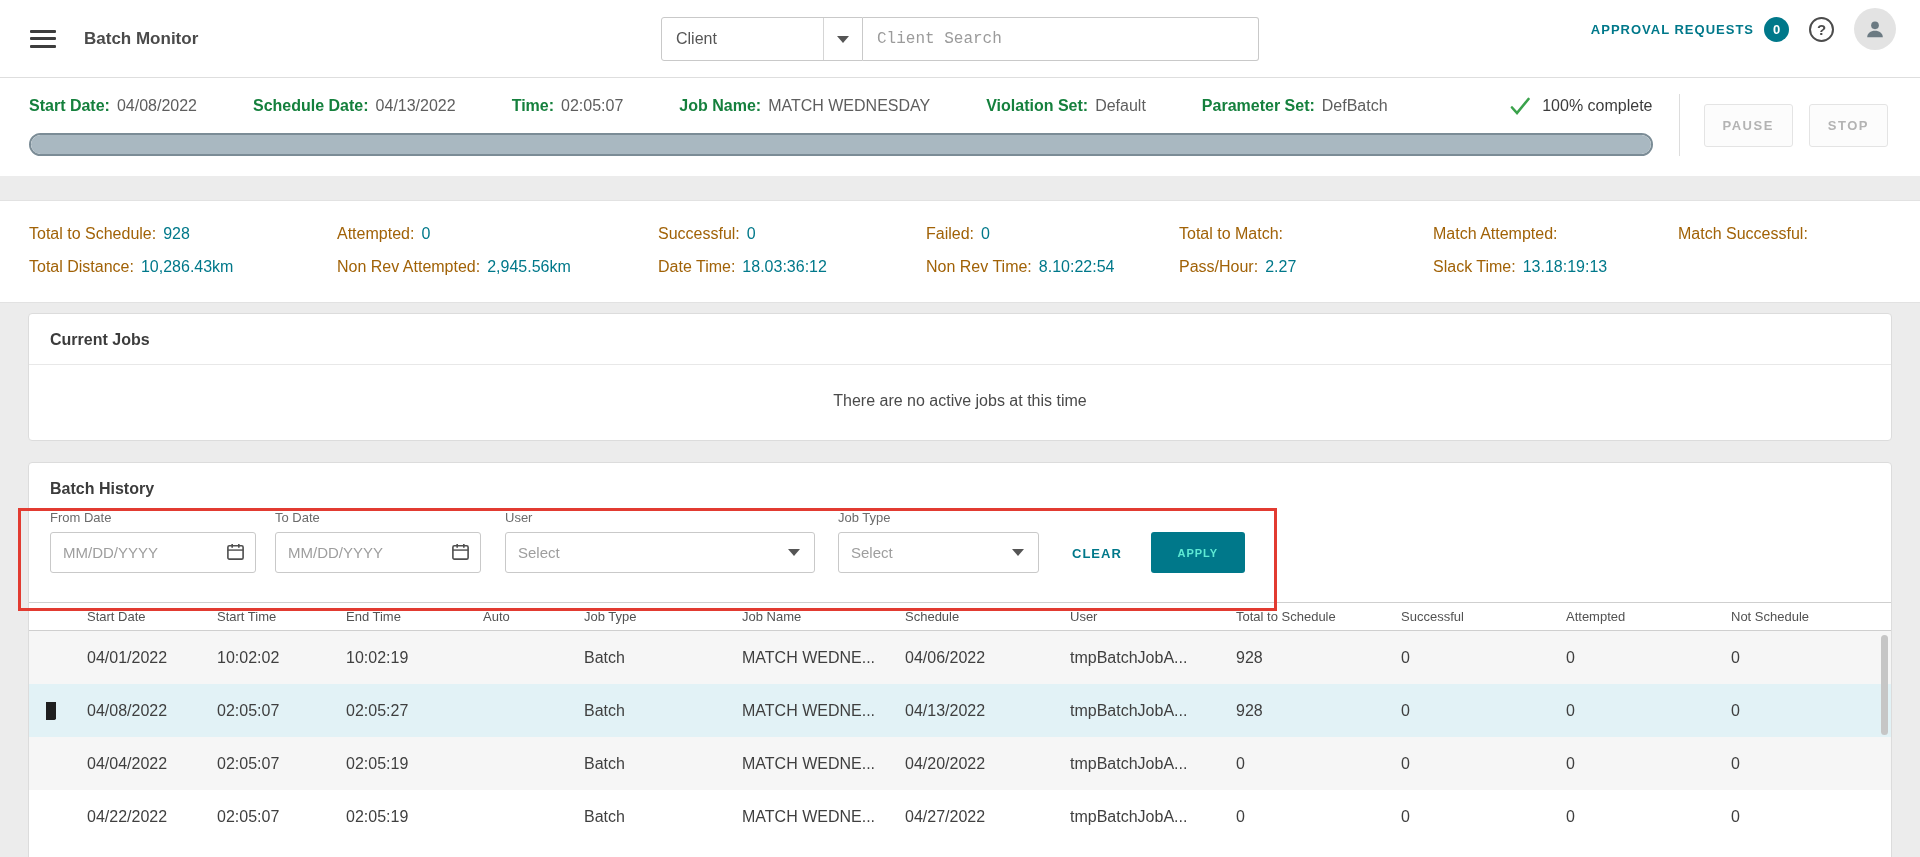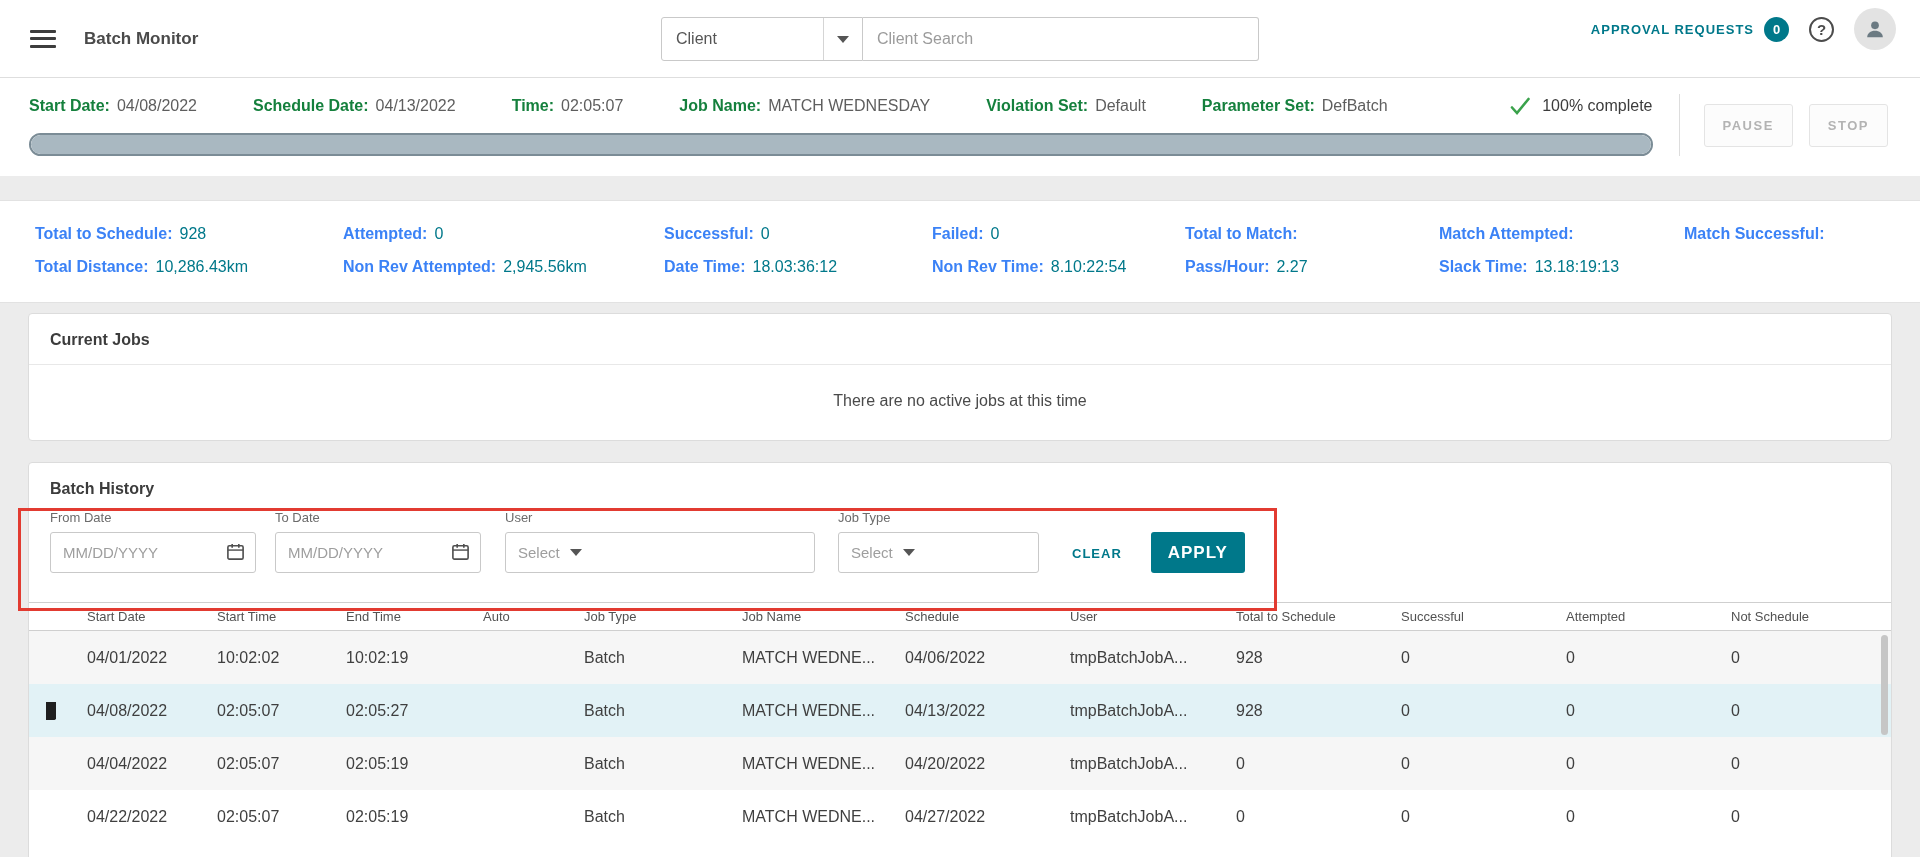--- a/index.html
+++ b/index.html
@@ -16,7 +16,7 @@
   .client-select .sel-text { flex:1; }
   .client-select .sel-sep { width:1px; height:42px; background:#d5d5d5; }
   .caret { width:0; height:0; border-left:6px solid transparent; border-right:6px solid transparent; border-top:7px solid #555; margin:0 13px; }
-  .client-search { width:396px; height:44px; border:1px solid #c9c9c9; border-left:none; border-radius:0 3px 3px 0; padding:0 14px; font-size:16px; color:#444; font-family:Liberation Sans, sans-serif; }
+  .client-search { width:396px; height:44px; border:1px solid #c9c9c9; border-left:none; border-radius:0 3px 3px 0; padding:0 14px; font-size:16px; color:#444; font-family:Liberation Mono, monospace; }
   .client-search::placeholder { color:#9b9b9b; }
   .right-group { position:absolute; right:24px; top:0; height:58px; display:flex; align-items:center; gap:20px; }
   .approval { display:flex; align-items:center; gap:10px; cursor:pointer; }

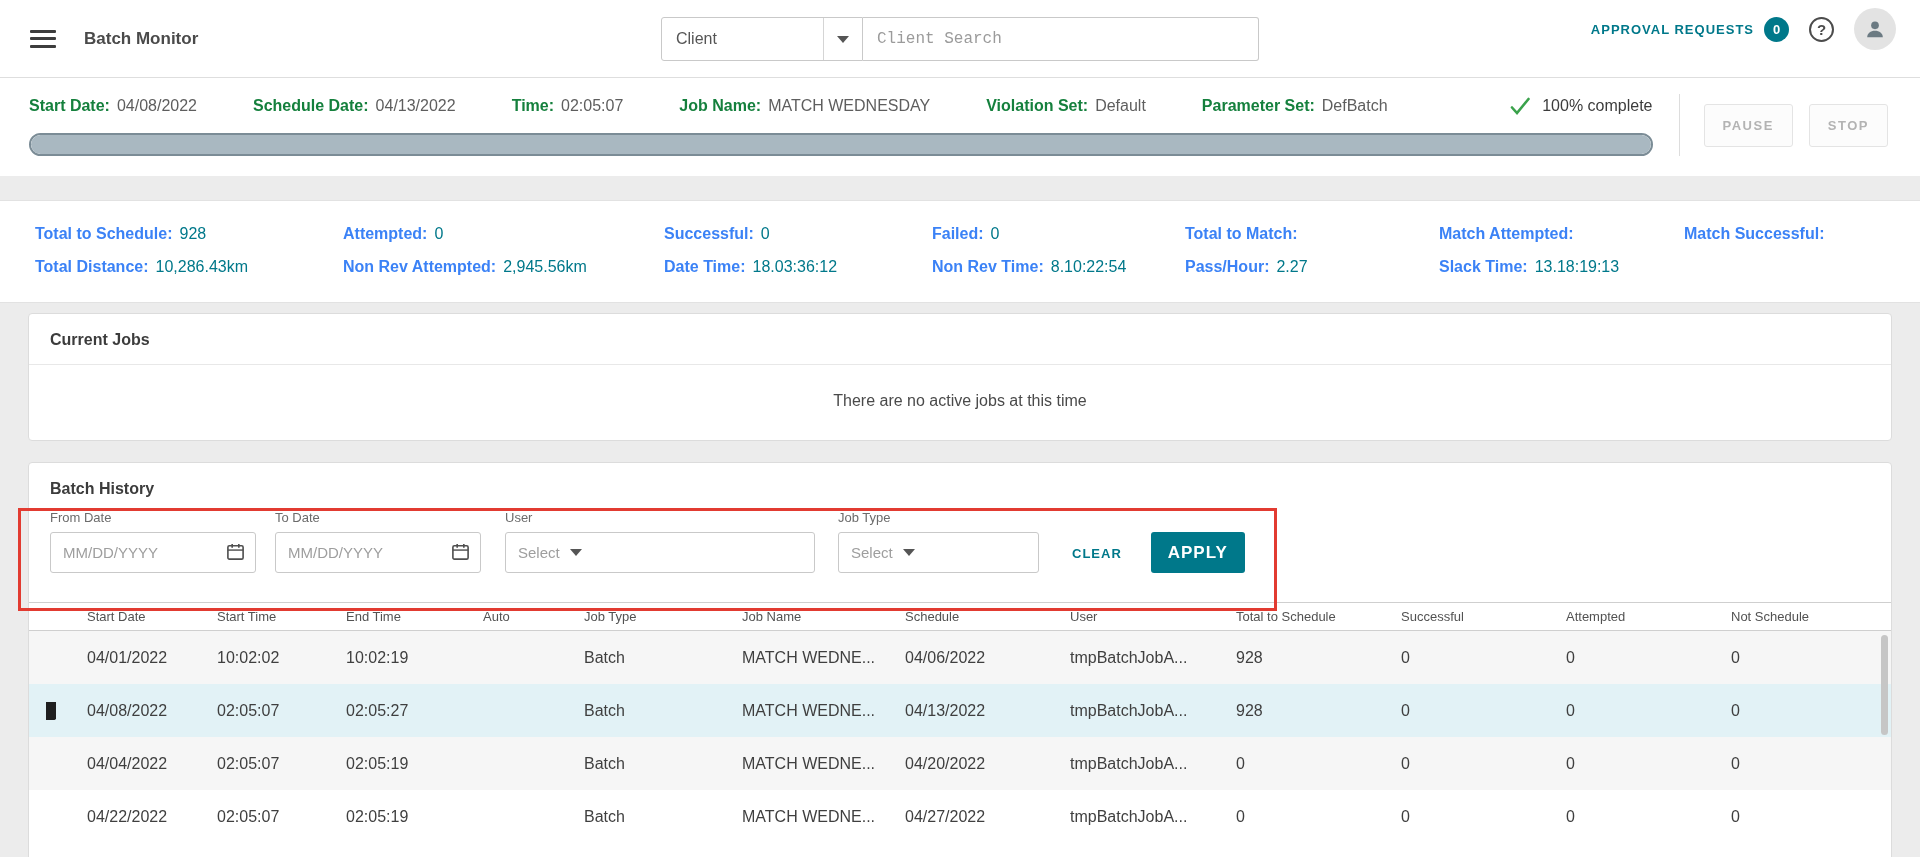--- a/index.html
+++ b/index.html
@@ -45,7 +45,7 @@
   .stats-row { display:grid; grid-template-columns:308px 321px 268px 253px 254px 245px auto; }
   .stats-row + .stats-row { margin-top:15px; }
   .stat { display:flex; gap:7px; font-size:16px; white-space:nowrap; }
-  .s-label { font-weight:700; color:#3b82f6;margin-left:6px; }
+  .s-label { font-weight:400; color:#a16207; }
   .s-value { color:#00788a; }
 
   

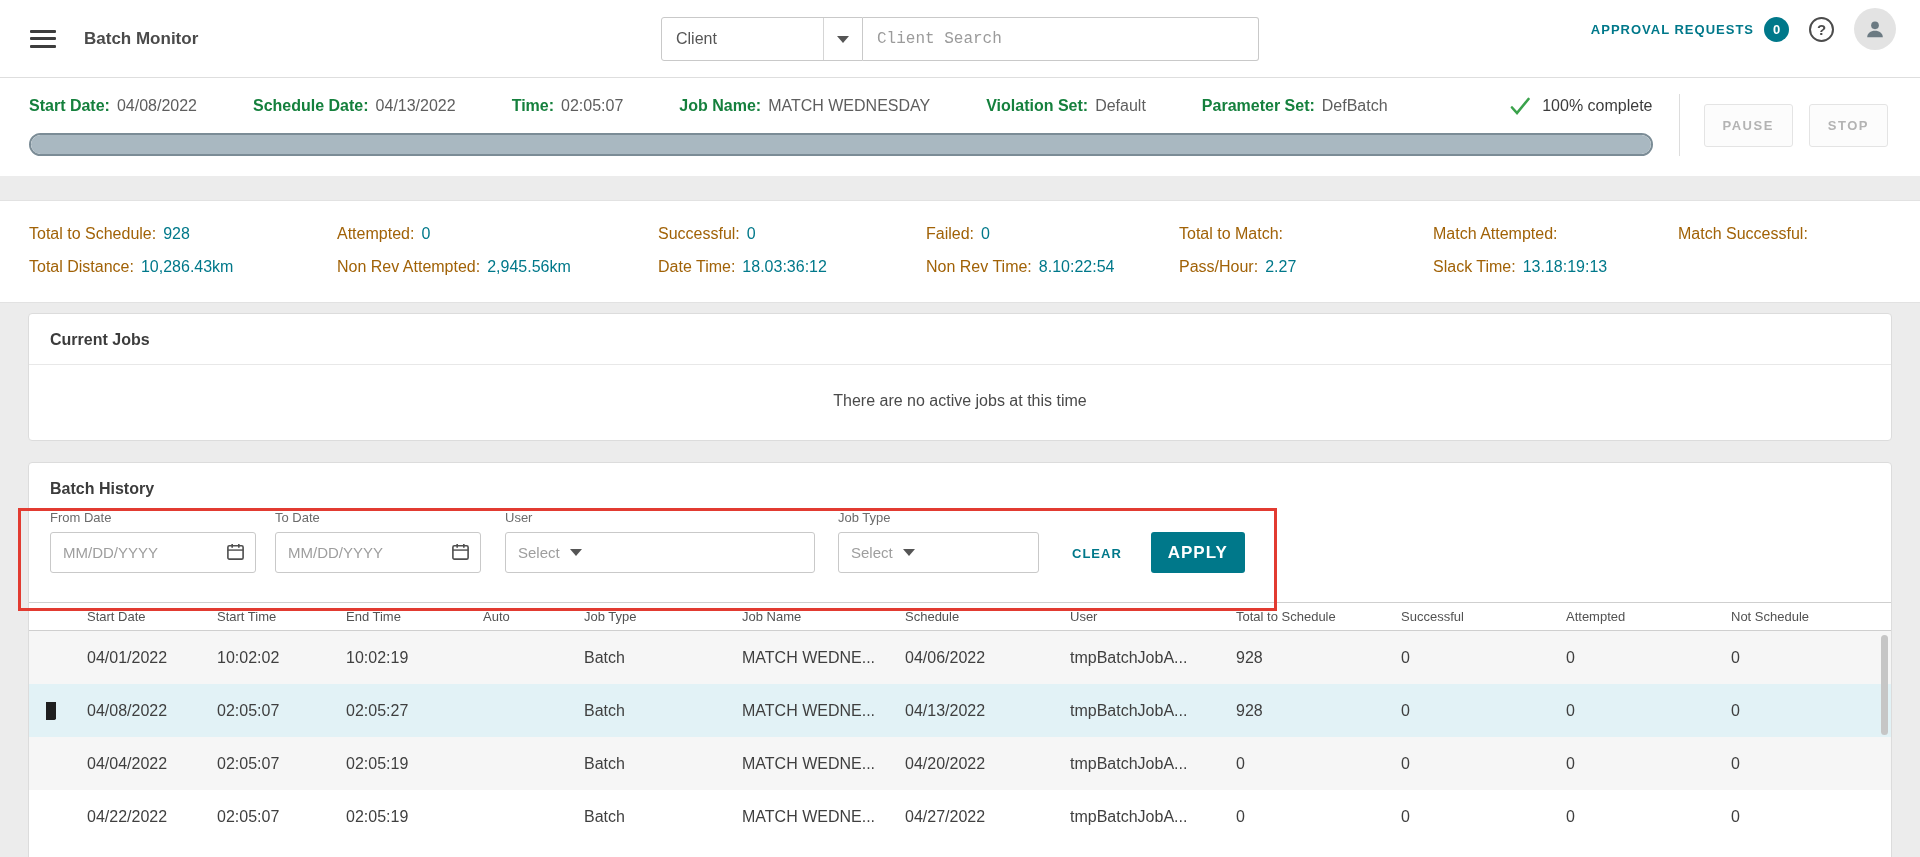--- a/index.html
+++ b/index.html
@@ -66,7 +66,7 @@
   .date-input::placeholder { color:#9e9e9e; }
   .cal-icon { position:absolute; right:11px; top:10px; cursor:pointer; }
   .gap19 { margin-left:19px; } .gap24 { margin-left:24px; } .gap23 { margin-left:23px; }
-  .select-box { height:41px; border:1px solid #c9c9c9; border-radius:3px; background:#fff; display:flex; align-items:center; justify-content:flex-start; padding:0 4px 0 12px; font-size:15px; color:#9e9e9e; cursor:pointer; }
+  .select-box { height:41px; border:1px solid #c9c9c9; border-radius:3px; background:#fff; display:flex; align-items:center; justify-content:space-between; padding:0 4px 0 12px; font-size:15px; color:#9e9e9e; cursor:pointer; }
   .select-user { width:310px; } .select-jobtype { width:201px; }
   .select-box .caret { border-top-color:#555; margin:0 10px; }
   .clear-btn { background:none; border:none; font-family:inherit; color:#00788a; font-size:13px; font-weight:700; letter-spacing:1px; margin:0 0 12px 33px; cursor:pointer; }

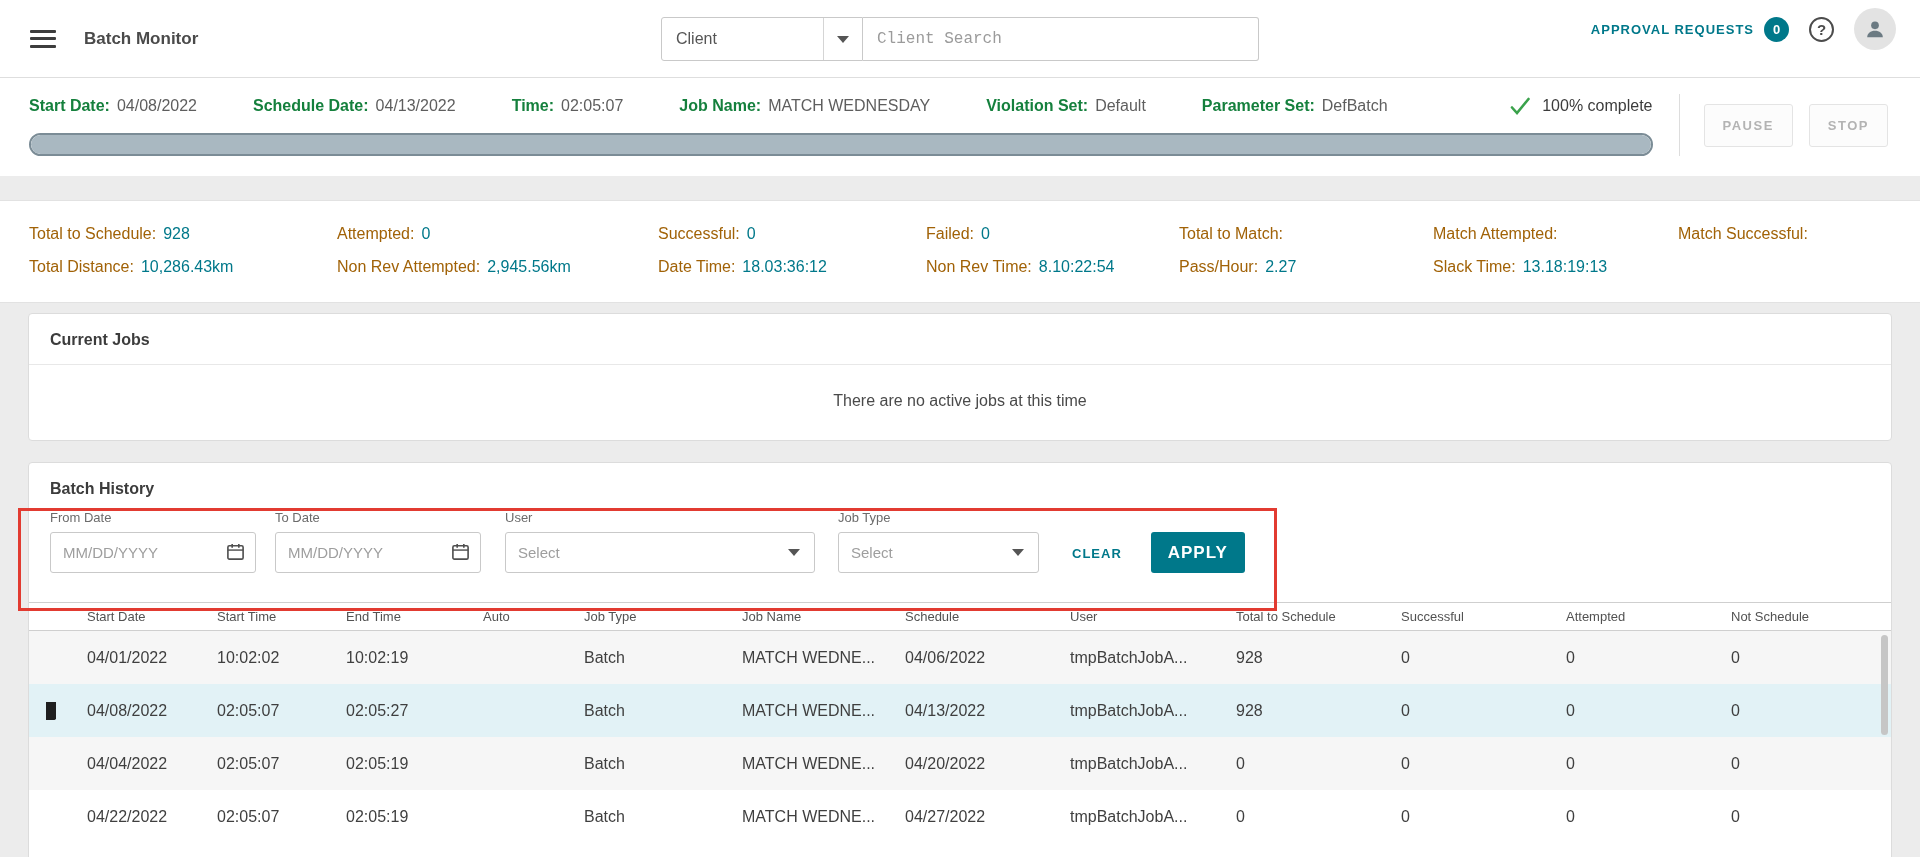--- a/index.html
+++ b/index.html
@@ -70,7 +70,7 @@
   .select-user { width:310px; } .select-jobtype { width:201px; }
   .select-box .caret { border-top-color:#555; margin:0 10px; }
   .clear-btn { background:none; border:none; font-family:inherit; color:#00788a; font-size:13px; font-weight:700; letter-spacing:1px; margin:0 0 12px 33px; cursor:pointer; }
-  .apply-btn { background:#00788a; border:none; border-radius:3px; color:#ffffff; font-family:inherit; font-size:17px; font-weight:700; letter-spacing:1px; width:94px; height:41px; margin-left:29px; cursor:pointer; }
+  .apply-btn { background:#00788a; border:none; border-radius:3px; color:#5eead4; font-family:inherit; font-size:11px; font-weight:700; letter-spacing:1px; width:94px; height:41px; margin-left:29px; cursor:pointer; }
 
   
   .table-wrap { position:relative; }

